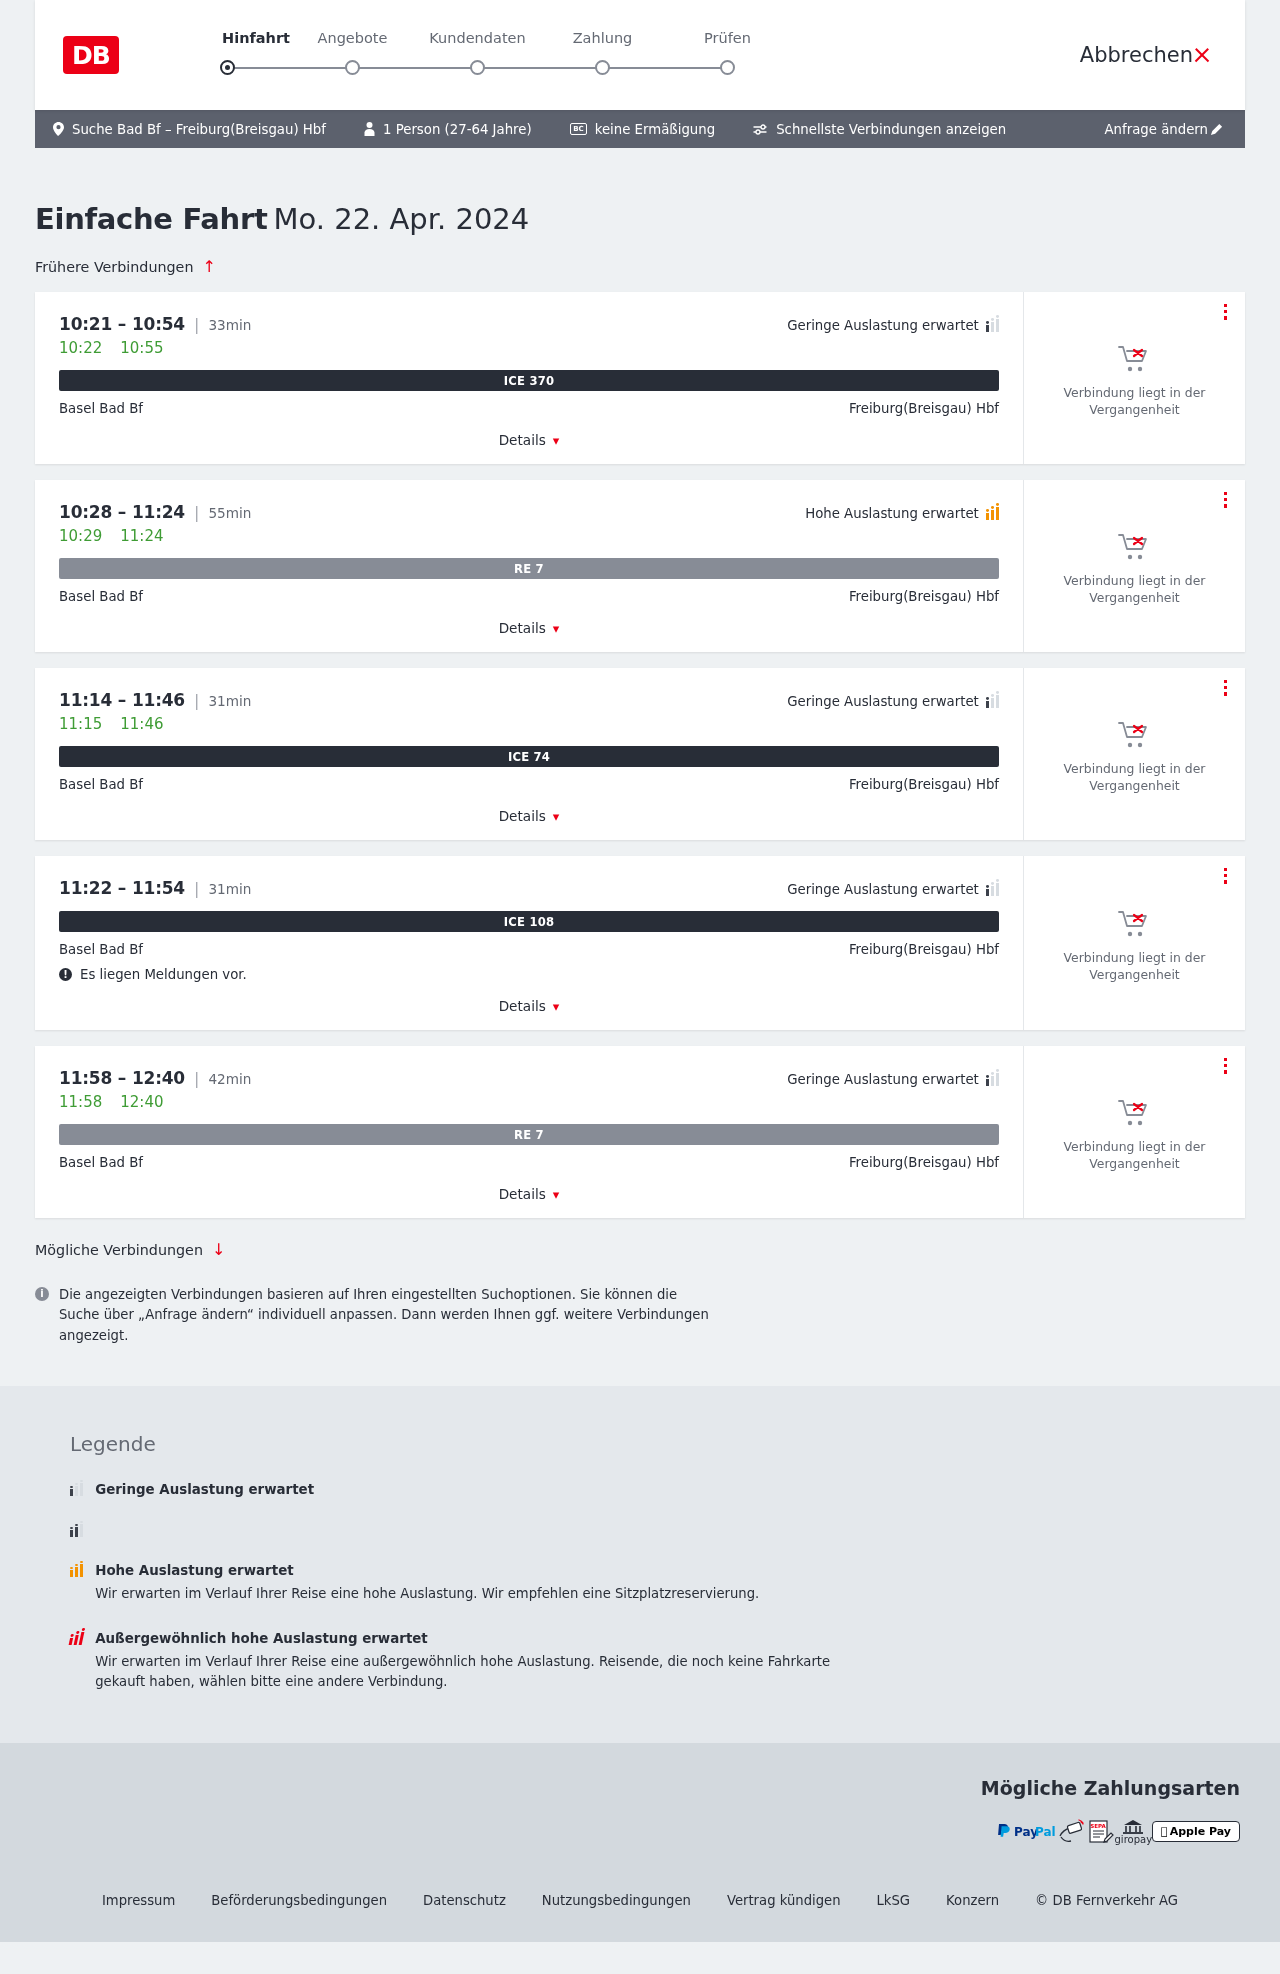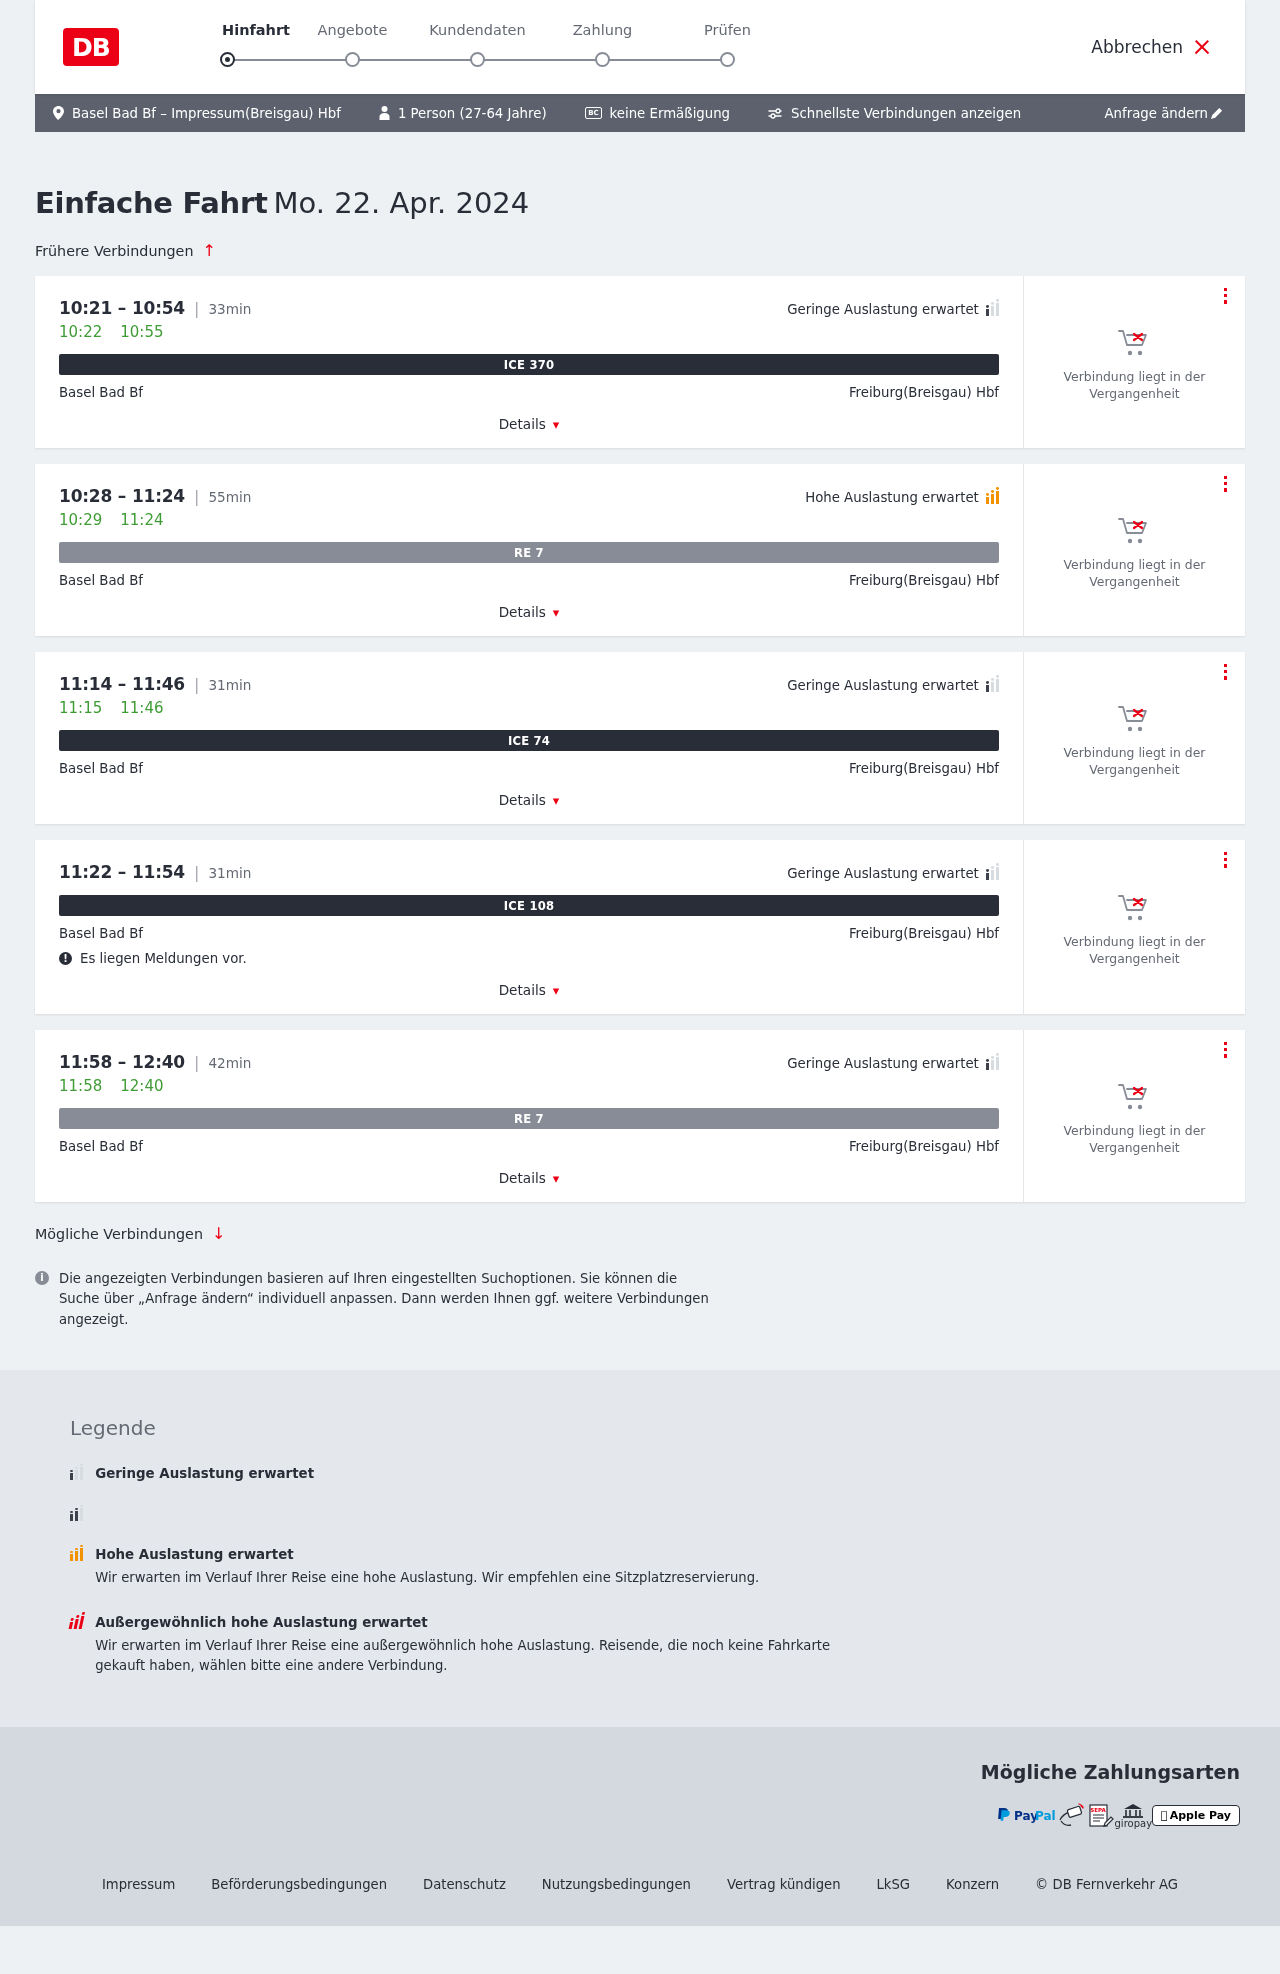--- a/index.html
+++ b/index.html
@@ -14,7 +14,7 @@
   
   .header-wrap { padding: 0 35px; background: #eef1f3; }
   .header {
-    background: #fff; height: 94px; position: relative;
+    background: #fff; height: 110px; position: relative;
     display: flex; align-items: center; padding: 0 28px;
     box-shadow: 0 1px 3px rgba(0,0,0,.10);
   }

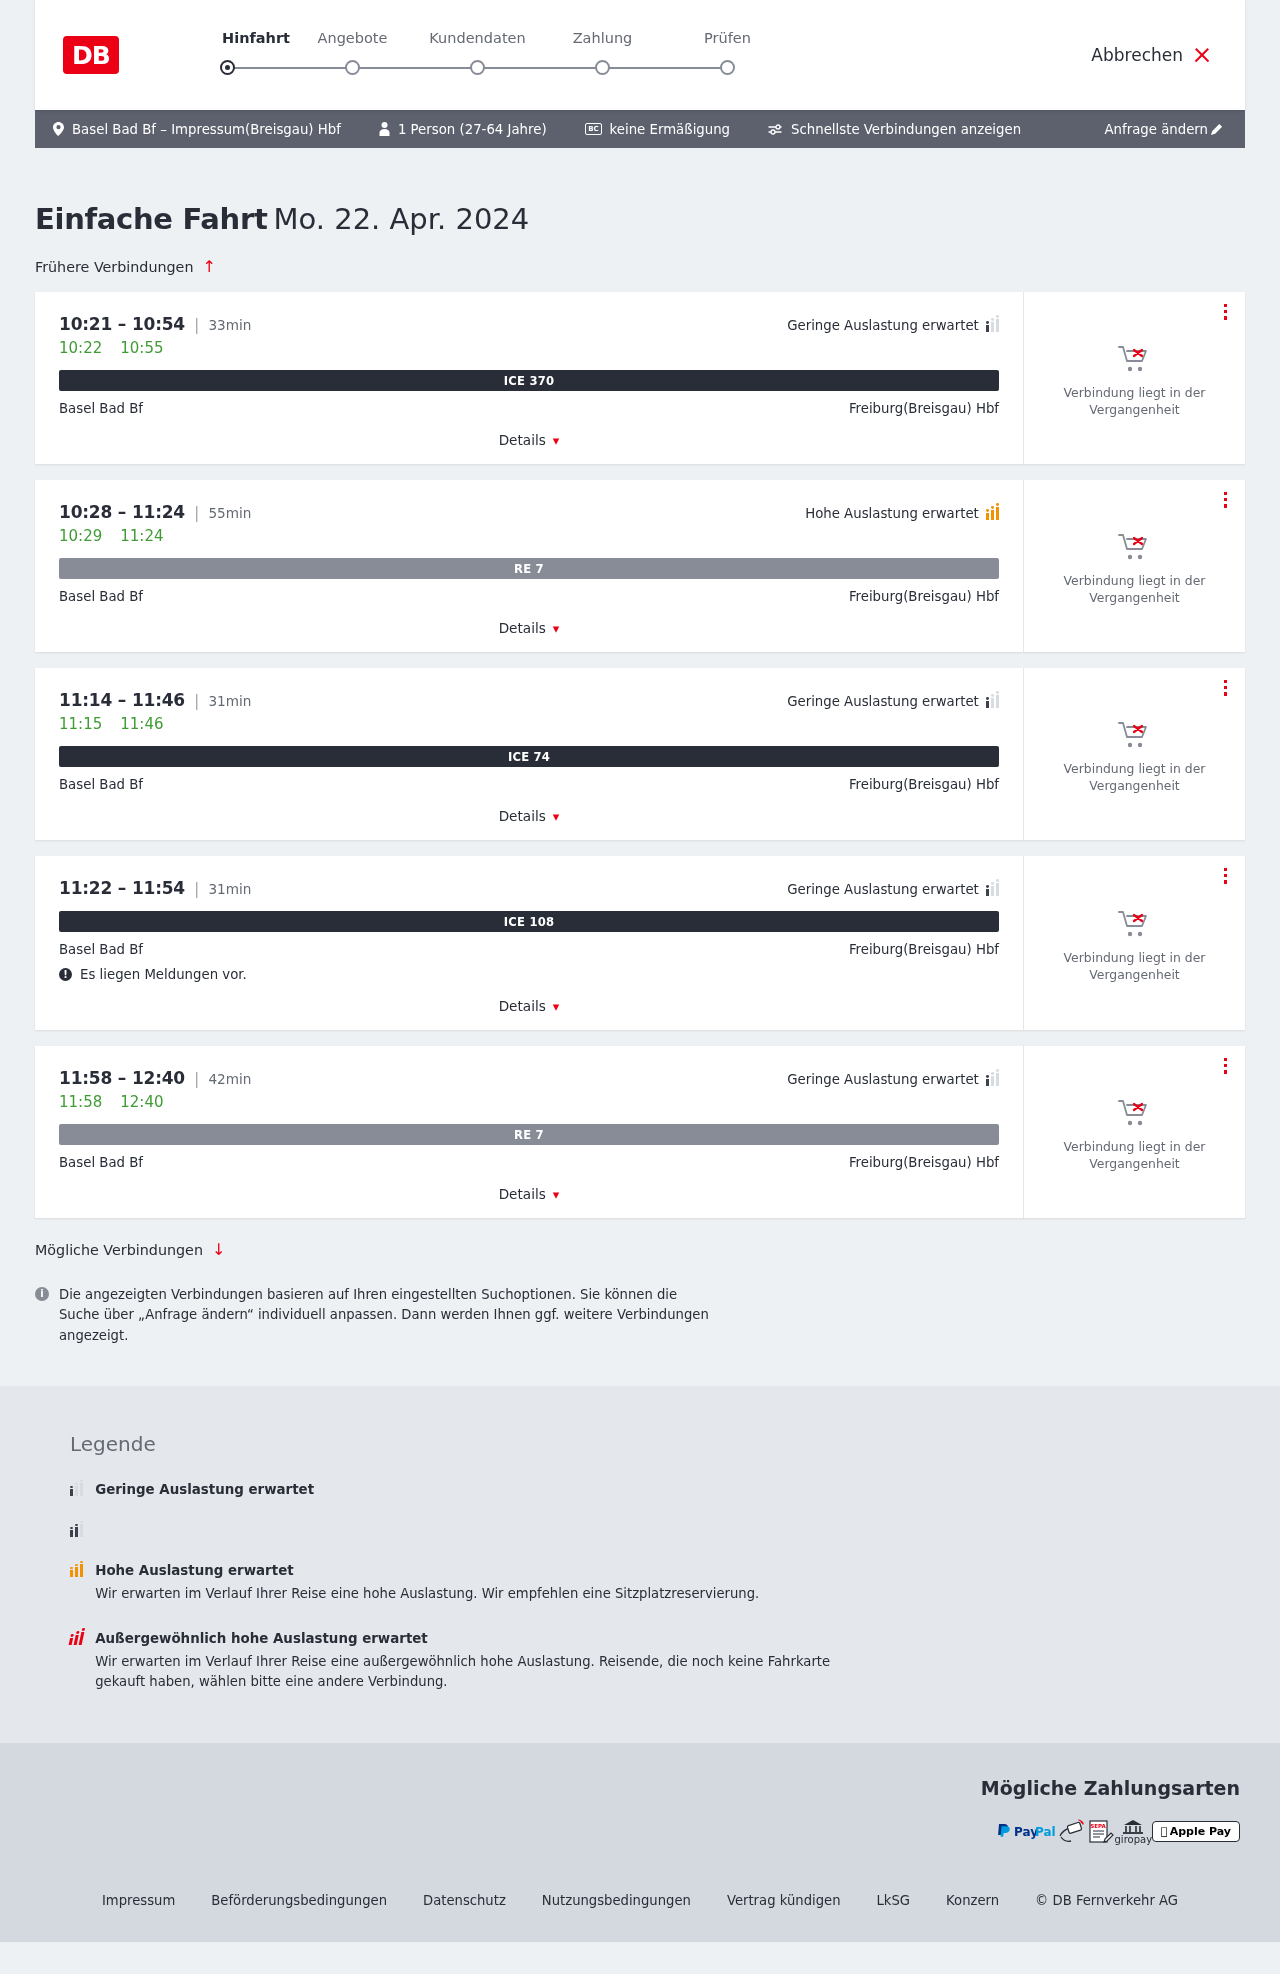--- a/index.html
+++ b/index.html
@@ -47,8 +47,8 @@
   }
   .cancel-btn {
     position: absolute; right: 34px; top: 50%; transform: translateY(-50%);
-    display: flex; align-items: center; gap: 10px;
-    font-size: 17px; color: #282d37; cursor: pointer;
+    display: flex; align-items: center; gap: 0;
+    font-size: 21px; color: #282d37; cursor: pointer;
   }
   .x-icon { width: 18px; height: 18px; position: relative; flex: none; }
   .x-icon::before, .x-icon::after {

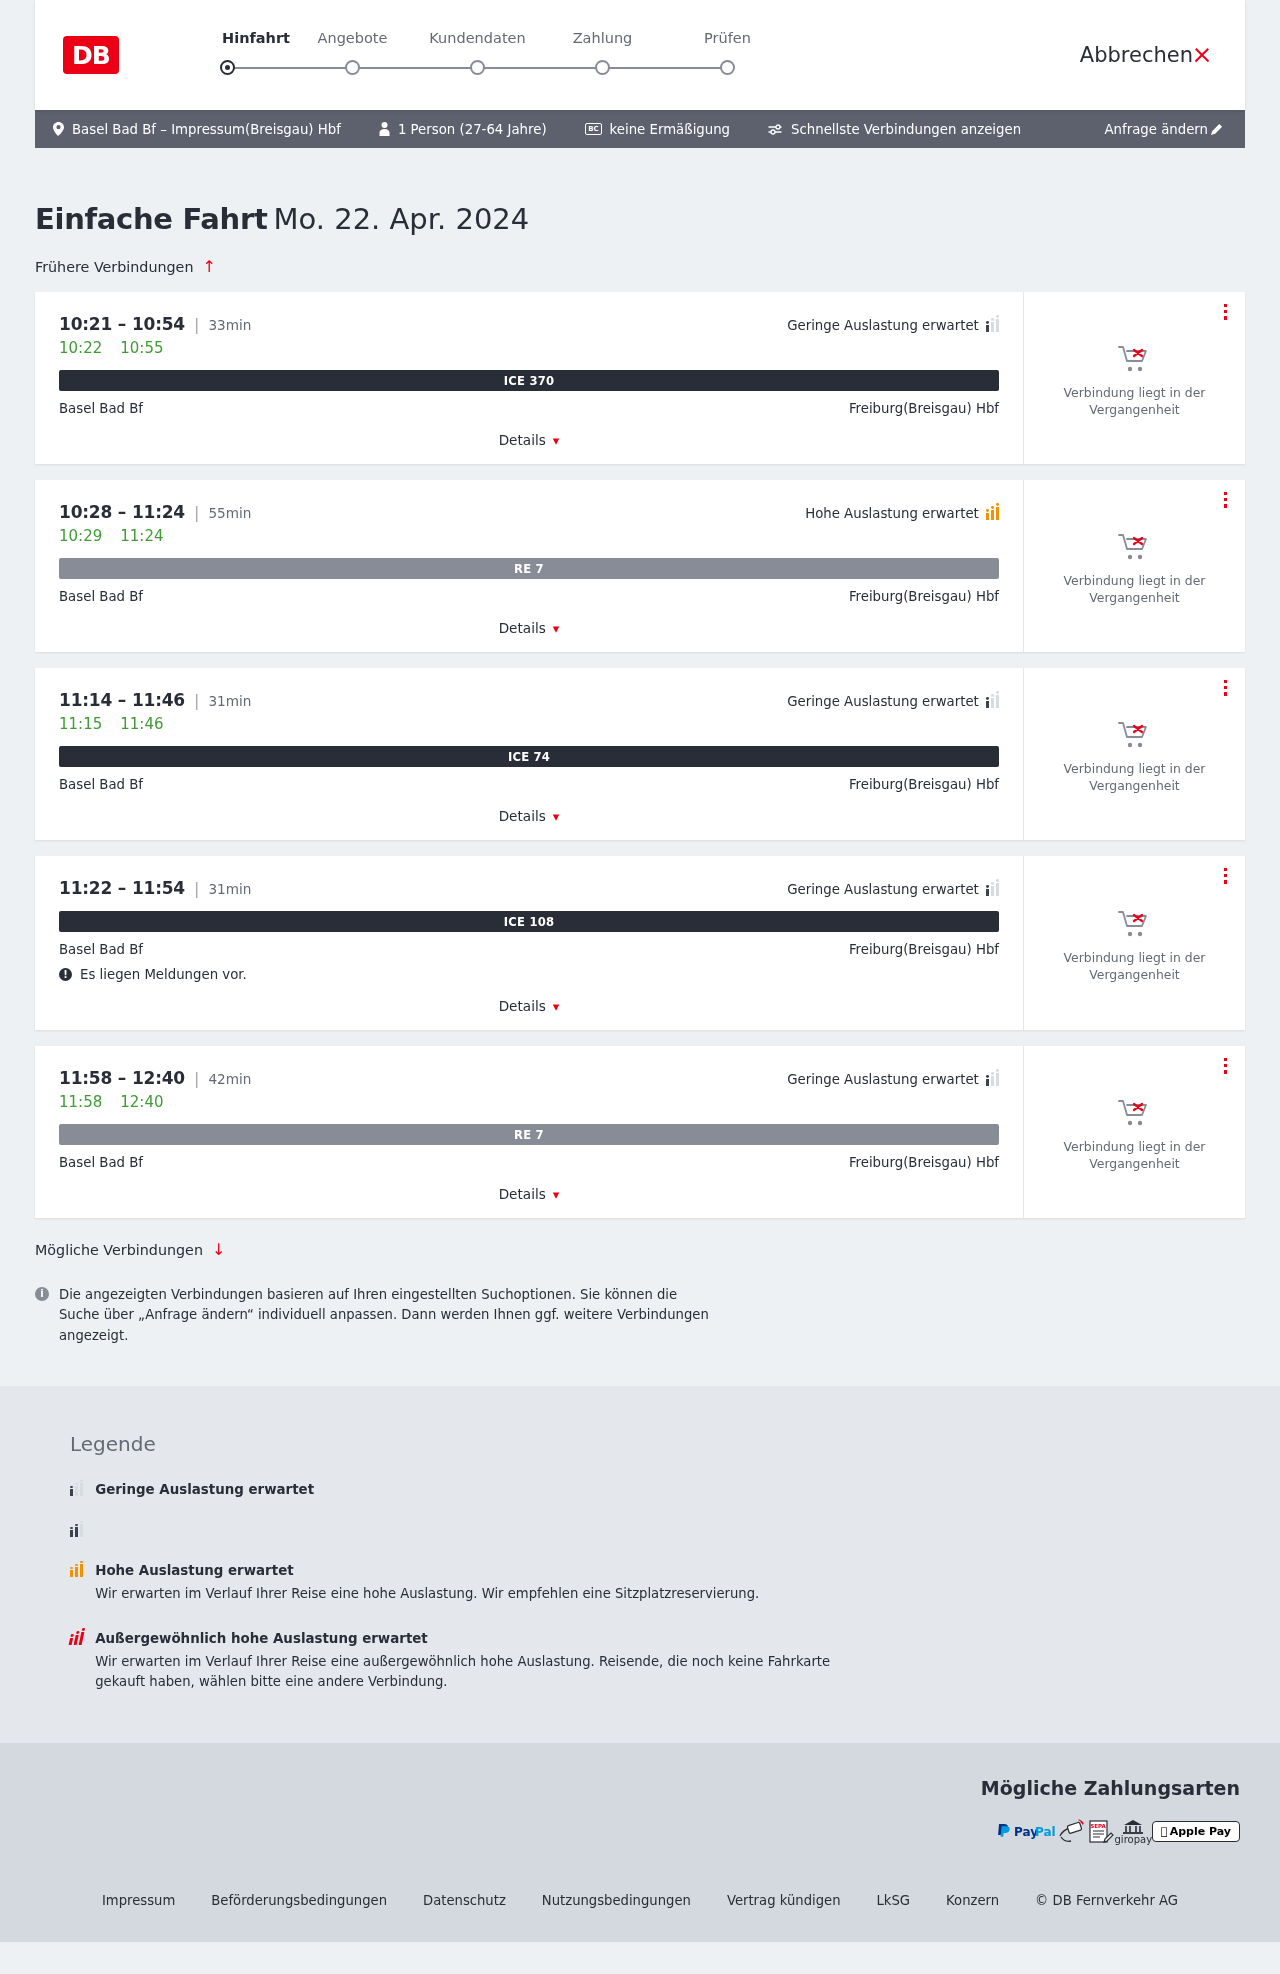--- a/index.html
+++ b/index.html
@@ -234,7 +234,7 @@
             <path d="M5.5 0C2.5 0 0 2.3 0 5.2c0 3.6 4.6 8.3 4.8 8.5.2.2.5.2.7 0C5.7 13.5 11 8.8 11 5.2 11 2.3 8.5 0 5.5 0zm0 7.3a2.1 2.1 0 110-4.2 2.1 2.1 0 010 4.2z" fill="#fff"></path>
           </svg>
       </span>
-      <span>Basel Bad Bf – Impressum(Breisgau) Hbf</span>
+      <span>Suche Bad Bf – Freiburg(Breisgau) Hbf</span>
     </div>
 
     <div class="crit">

